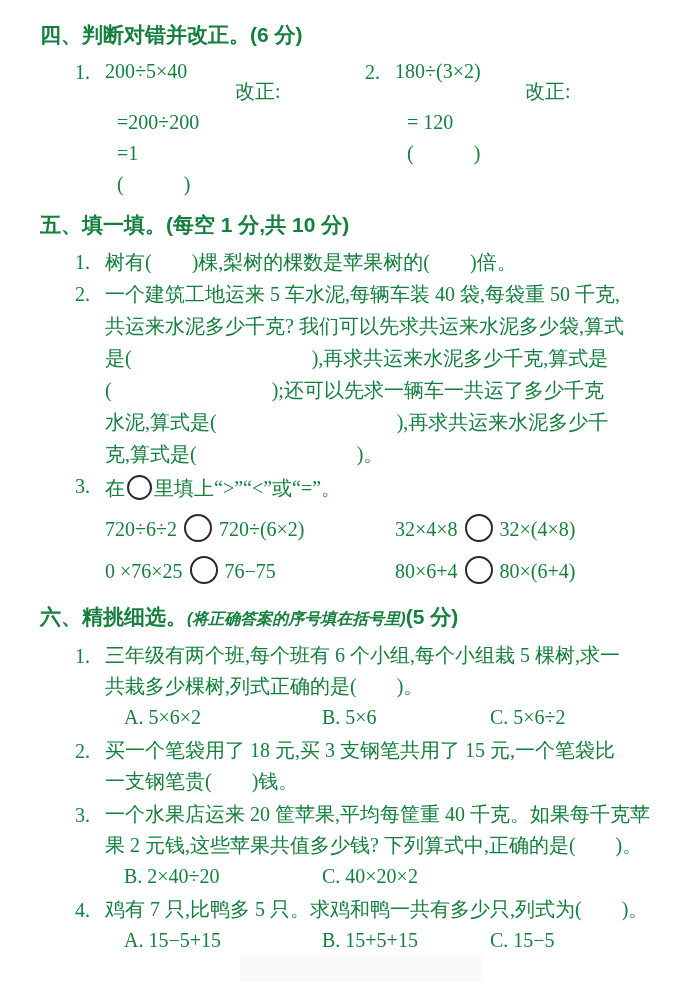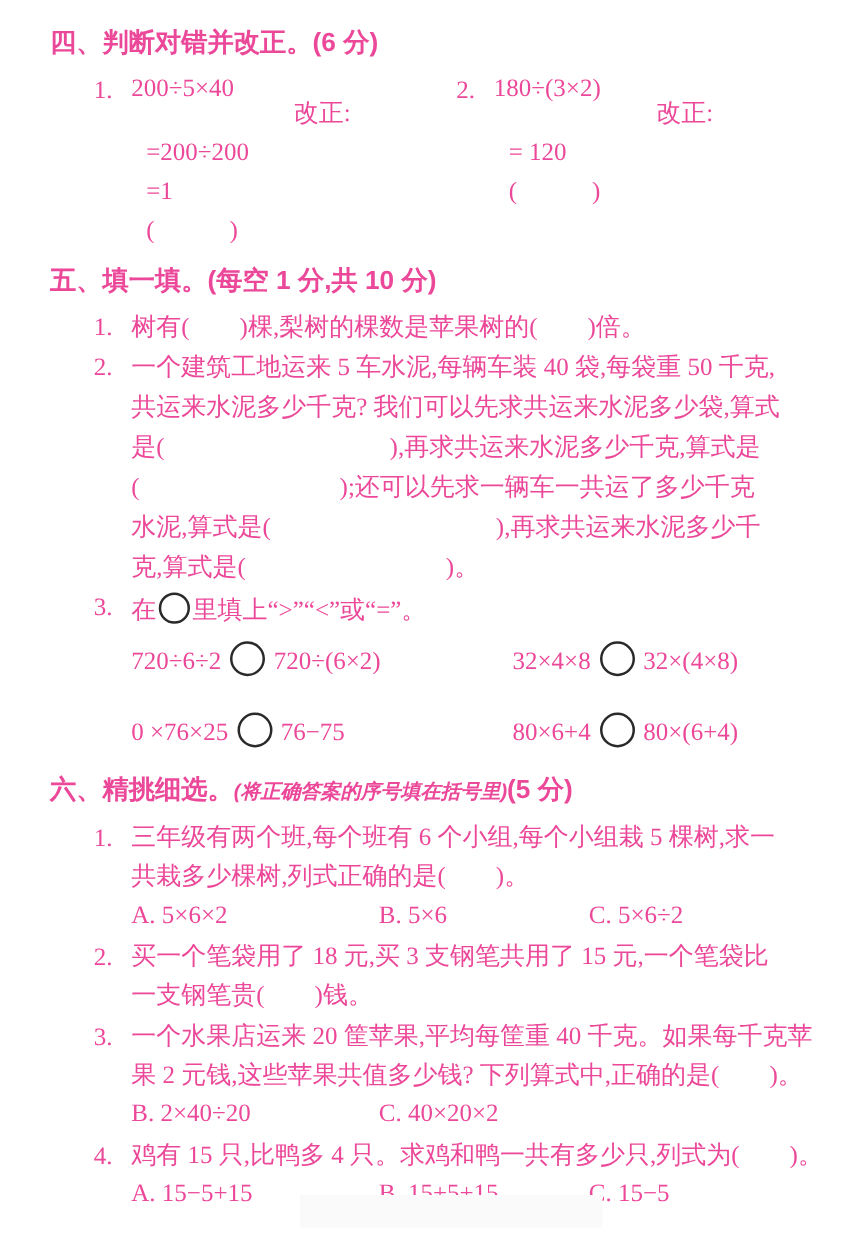--- a/index.html
+++ b/index.html
@@ -9,7 +9,7 @@
     height: 988px;
     box-sizing: border-box;
     background: #ffffff;
-    color: #ec4899;
+    color: #15803d;
     font-family: "Liberation Serif", "DejaVu Serif", serif;
     font-size: 20px;
     padding: 20px 28px 0 40px;

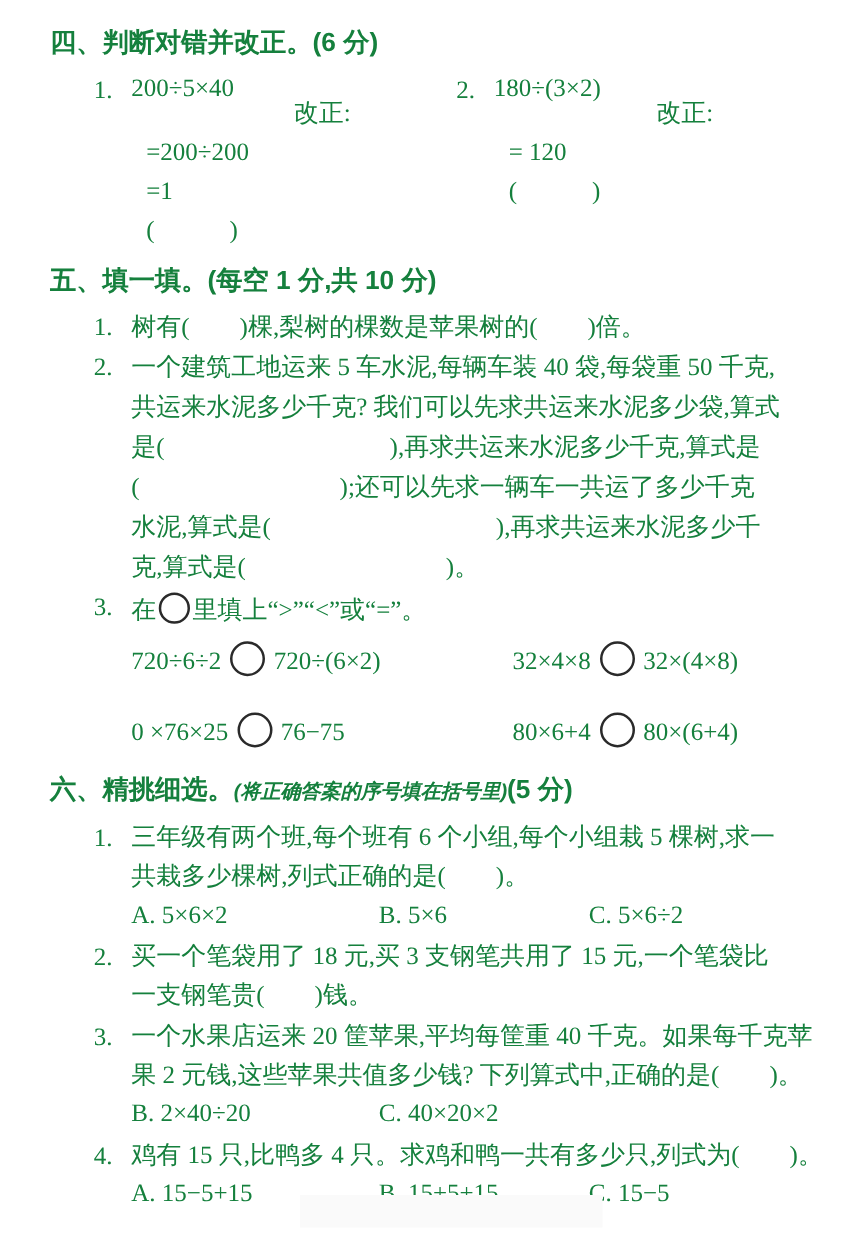--- a/index.html
+++ b/index.html
@@ -51,7 +51,6 @@
     grid-template-columns: 290px auto;
     line-height: 42px;
     margin-top: 2px;
-    gap: 15px;
   }
   .cmp-cell { white-space: nowrap; }
   .circle {

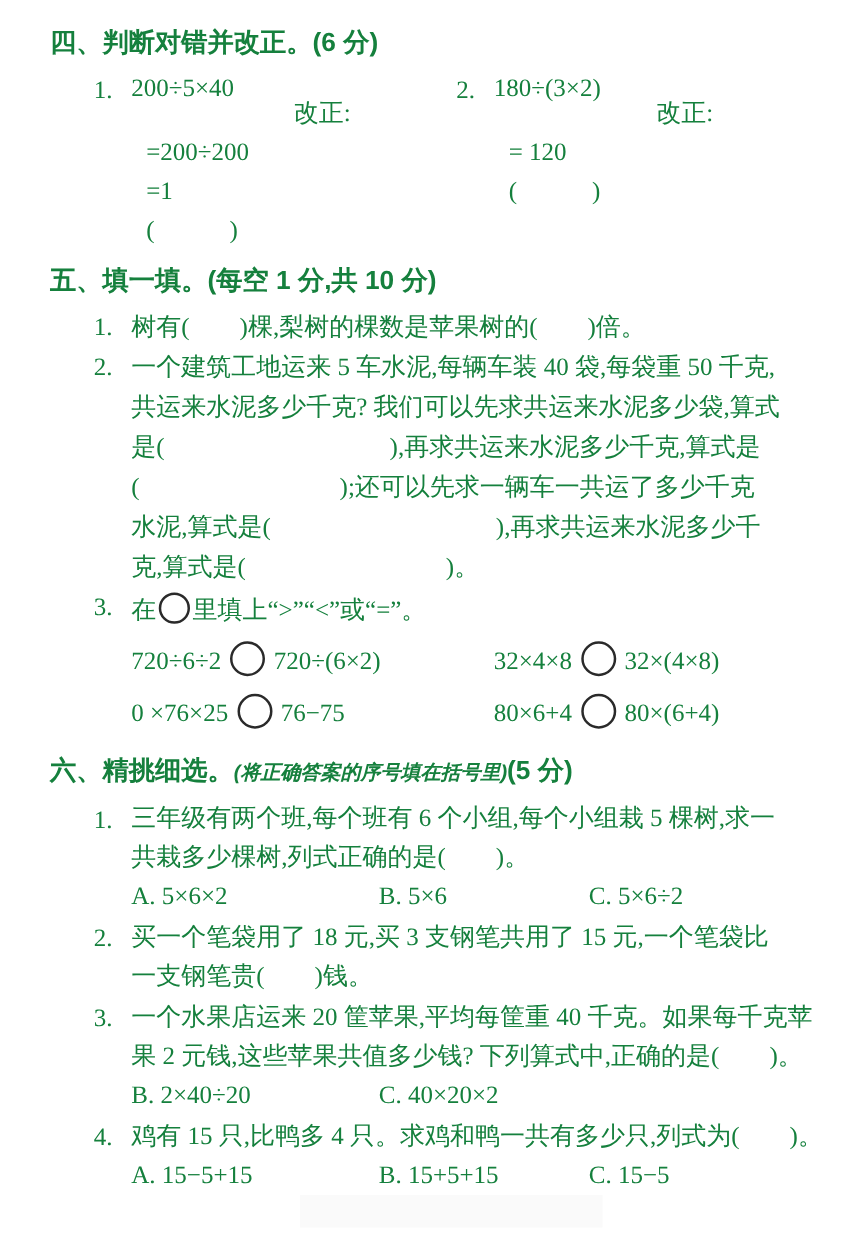--- a/index.html
+++ b/index.html
@@ -73,6 +73,7 @@
     display: grid;
     grid-template-columns: 198px 168px auto;
     line-height: 31px;
+    margin-left: 19px;
   }
   .opts span { white-space: nowrap; }
   .s6 .line { line-height: 31px; }

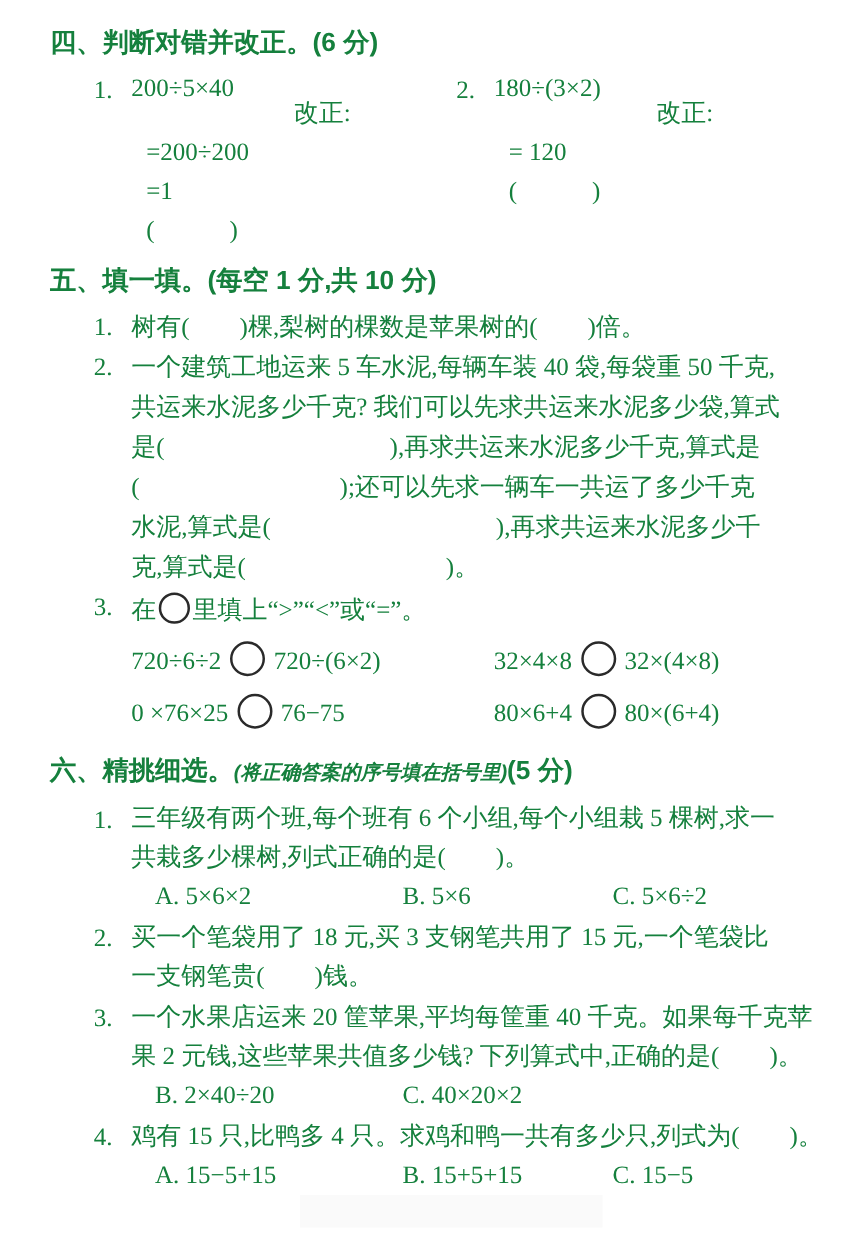--- a/index.html
+++ b/index.html
@@ -203,7 +203,7 @@
     <div class="q">
       <span class="num">4.</span>
       <div class="qtext">
-        <div class="line">鸡有 15 只,比鸭多 4 只。求鸡和鸭一共有多少只,列式为(　　)。</div>
+        <div class="line">鸡有 7 只,比鸭多 5 只。求鸡和鸭一共有多少只,列式为(　　)。</div>
         <div class="opts">
           <span>A. 15−5+15</span>
           <span>B. 15+5+15</span>

